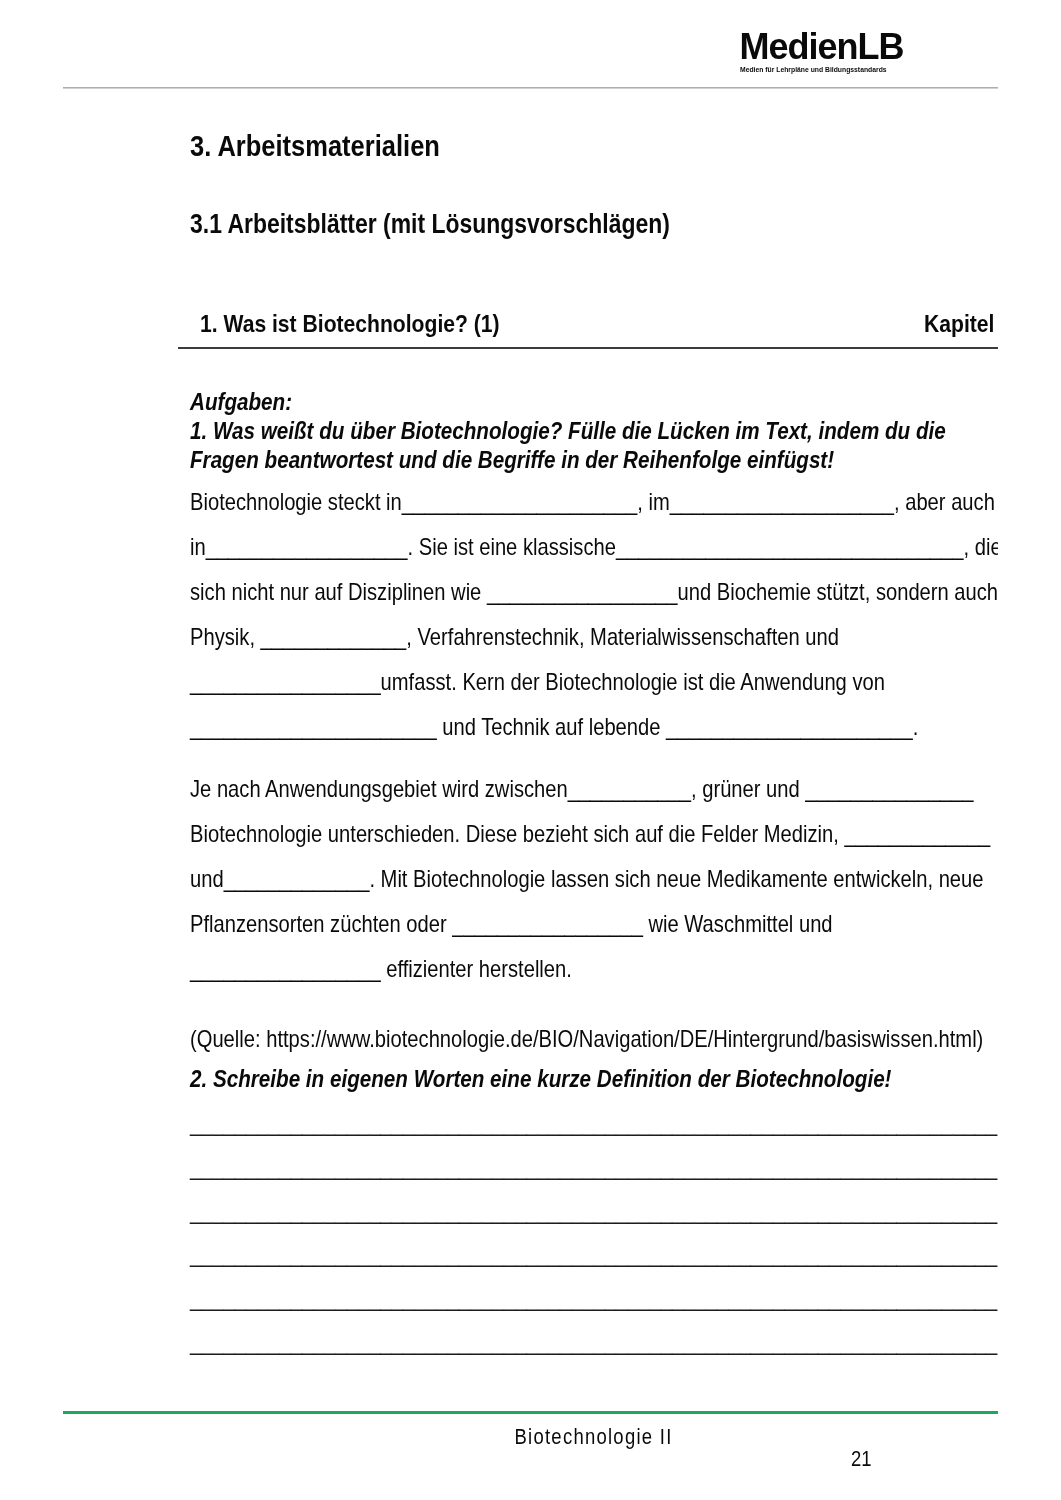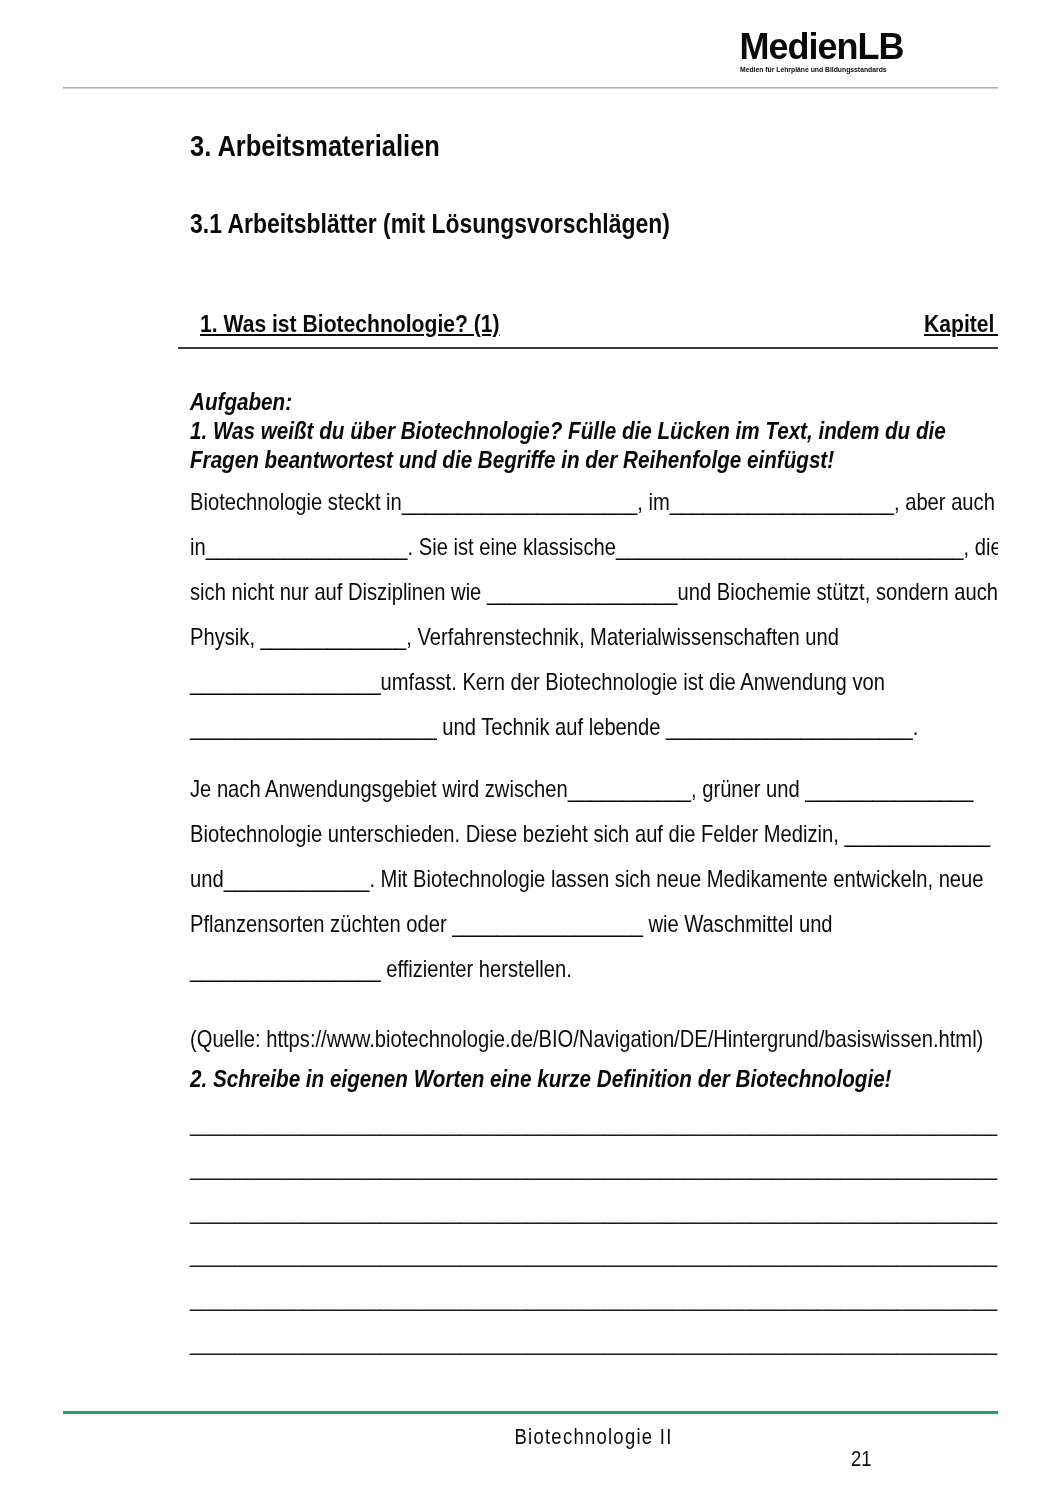--- a/index.html
+++ b/index.html
@@ -25,7 +25,7 @@
         line-height:27px; white-space:nowrap; transform:scaleX(0.85); transform-origin:0 50%; }
 
   
-  .ws-header { position:absolute; top:310px; left:115px; width:849px;text-decoration:underline; }
+  .ws-header { position:absolute; top:310px; left:115px; width:849px; }
   .ws-row { display:flex; justify-content:space-between; align-items:baseline; line-height:27px; }
   .ws-title { margin-left:22px; font-size:24px; font-weight:bold; white-space:nowrap;
               transform:scaleX(0.88); transform-origin:0 50%; }

